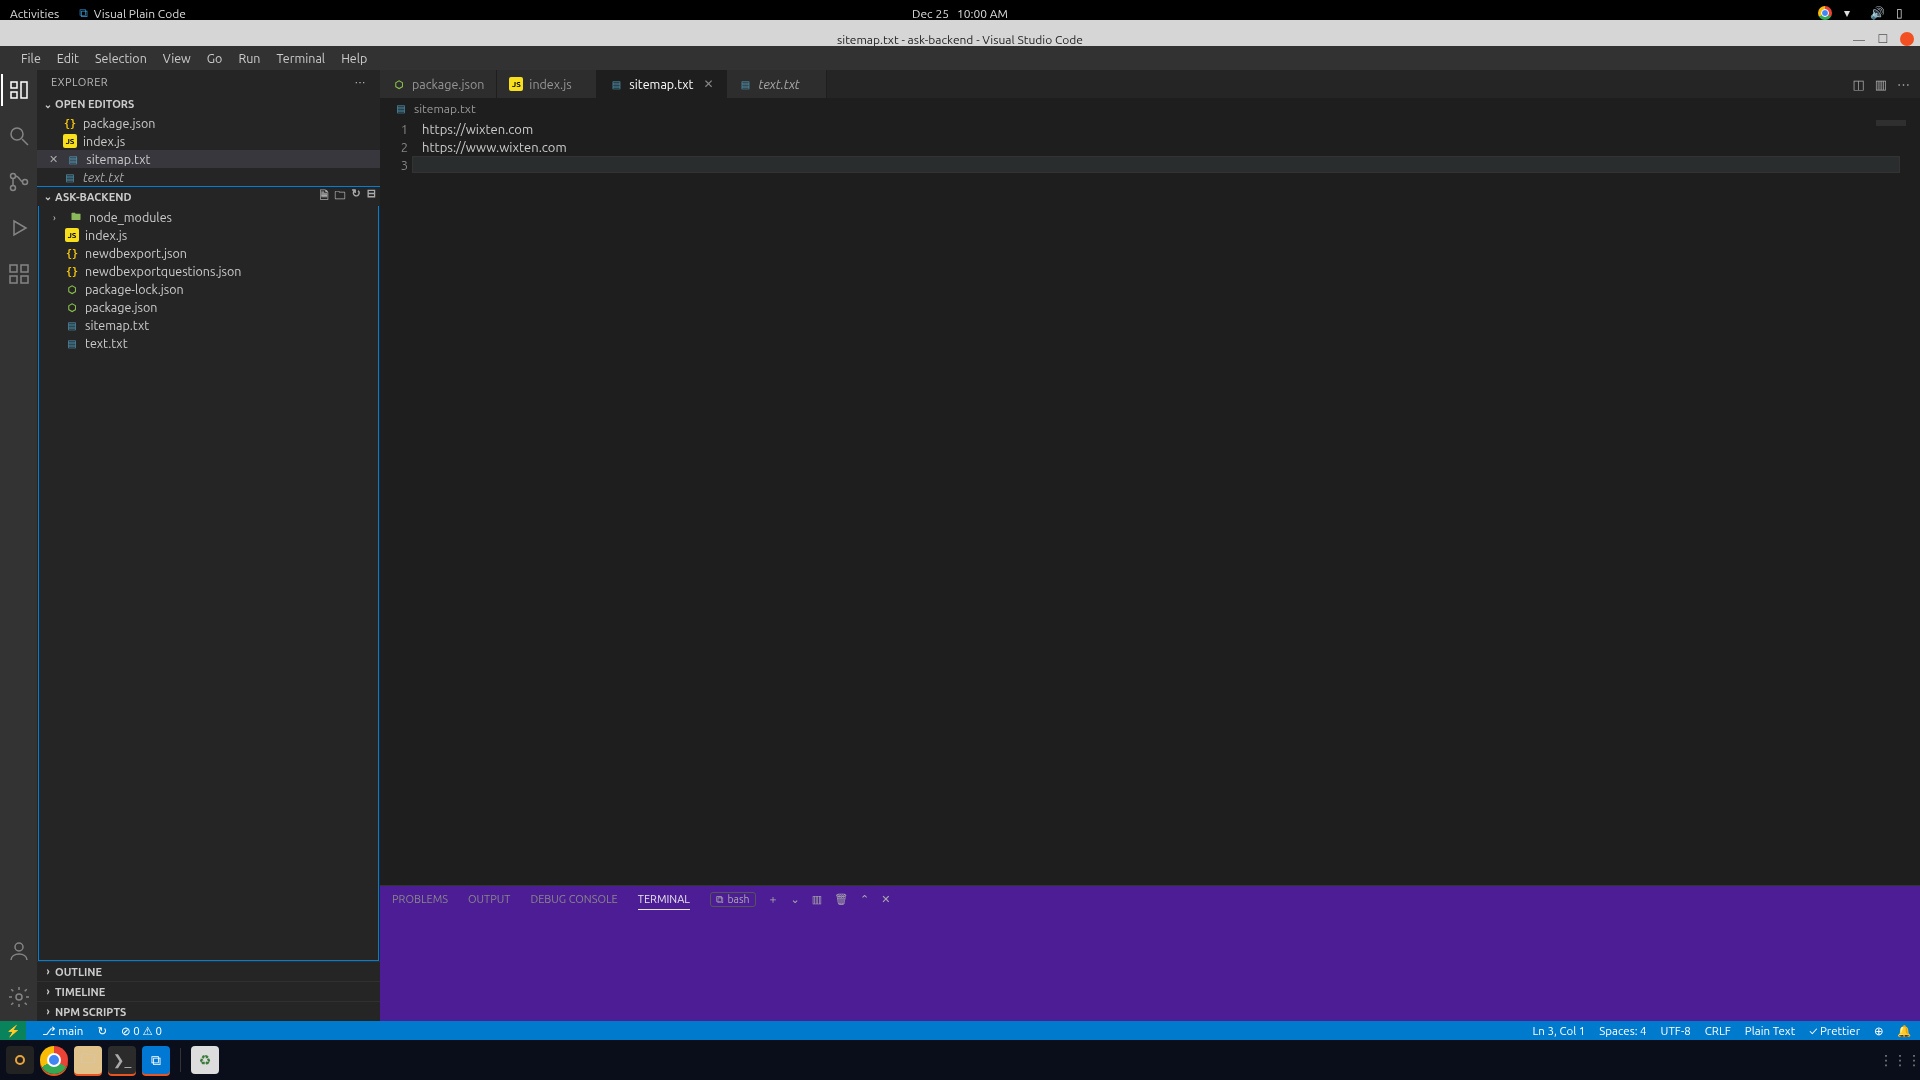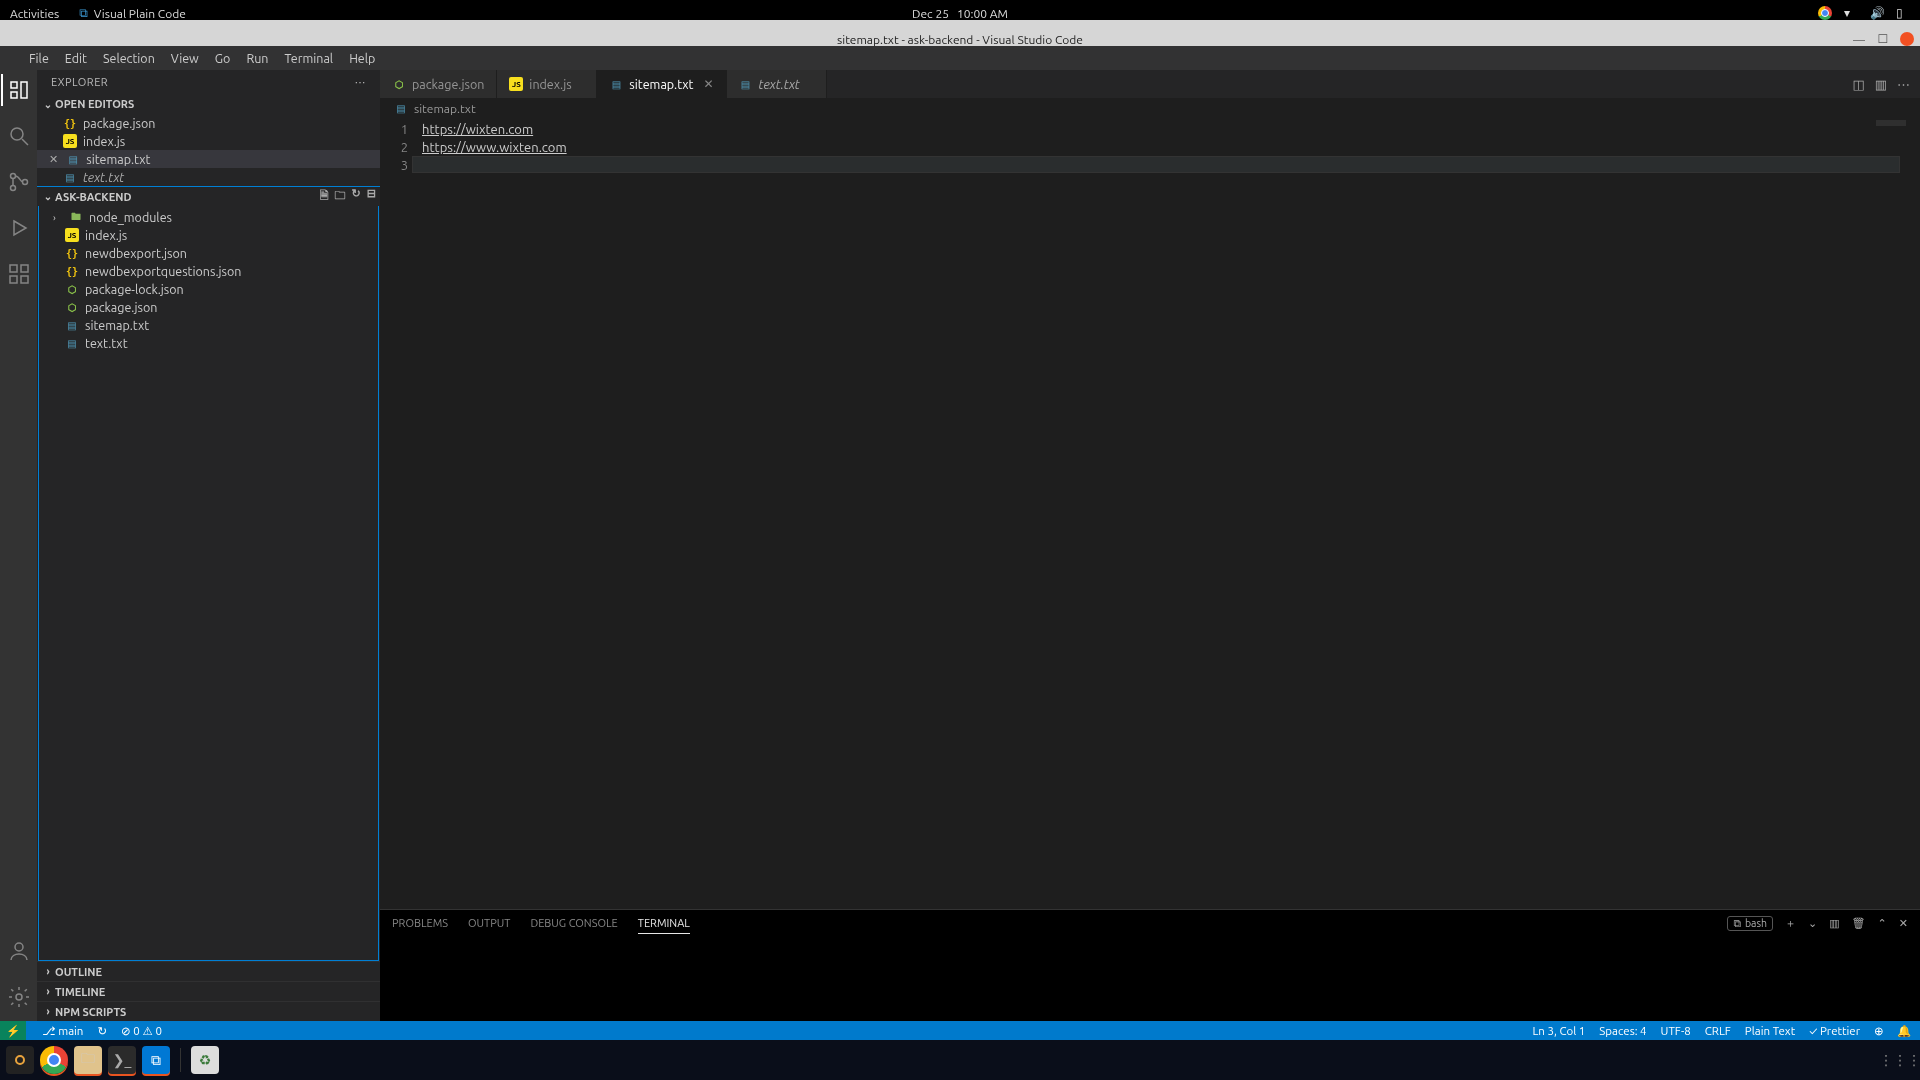--- a/index.html
+++ b/index.html
@@ -21,7 +21,7 @@
 .win-max, .win-min { width: 14px; height: 14px; color: #555; font-size: 12px; display: flex; align-items: center; justify-content: center; }
 
 
-.menu-bar { height: 24px; background: #323233; display: flex; align-items: center; padding: 0 22px; gap: 2px; font-size: 12.5px; color: #ccc; }
+.menu-bar { height: 24px; background: #323233; display: flex; align-items: center; padding: 0 14px; gap: 2px; font-size: 12.5px; color: #ccc; }
 .menu-item { padding: 2px 7px; cursor: pointer; }
 
 

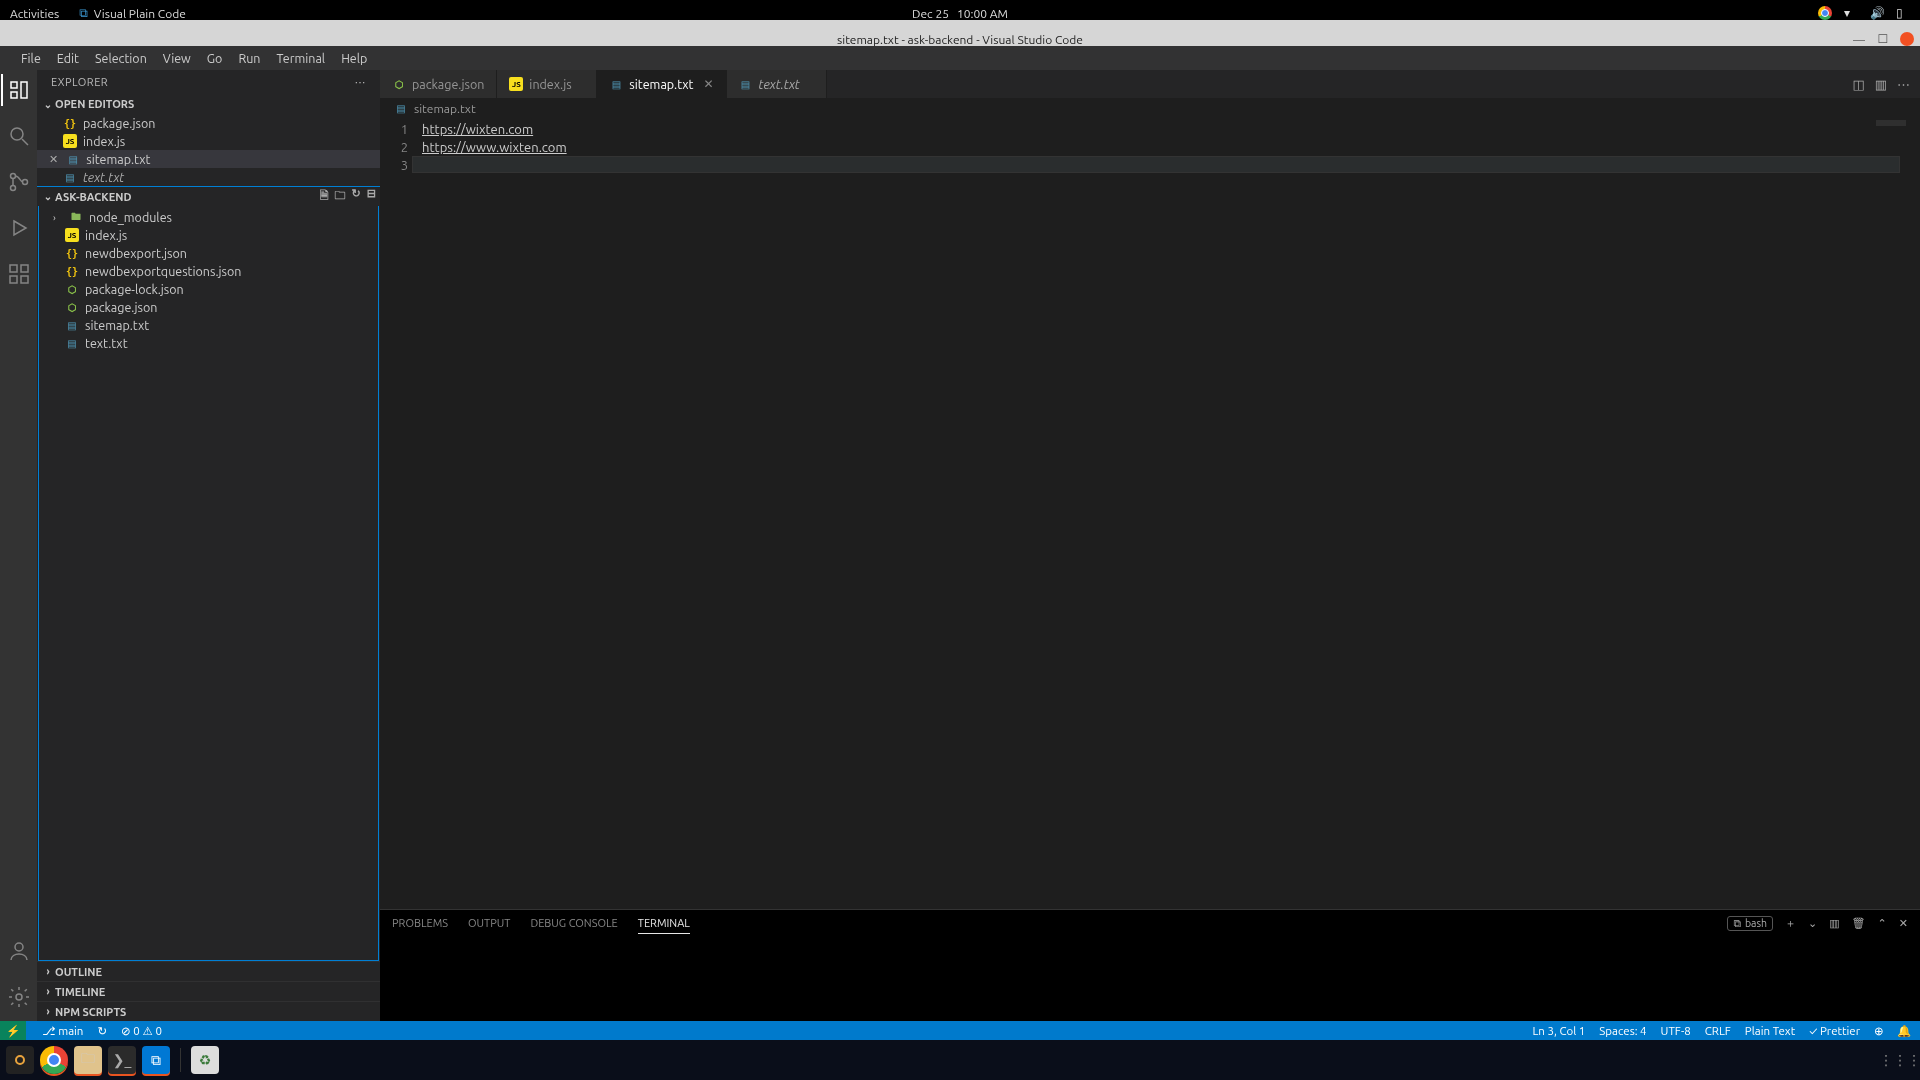--- a/index.html
+++ b/index.html
@@ -65,7 +65,7 @@
 .editor-body { flex: 1; display: flex; padding: 2px 0; font-family: "Consolas","Courier New",monospace; font-size: 13px; position: relative; }
 .gutter { width: 42px; text-align: right; color: #858585; padding-right: 14px; line-height: 18px; }
 .code { line-height: 18px; color: #d4d4d4; }
-.code .link { color: #ccc; text-decoration: underline; }
+.code .link { color: #ccc; }
 .cursor-line { background:#2a2d2e; position:absolute; left:32px; right:20px; height:17px; top:38px; border:1px solid #333; }
 .minimap { position: absolute; right: 14px; top: 2px; width: 30px; height: 6px; background: #3a3a3a; opacity: 0.6; }
 

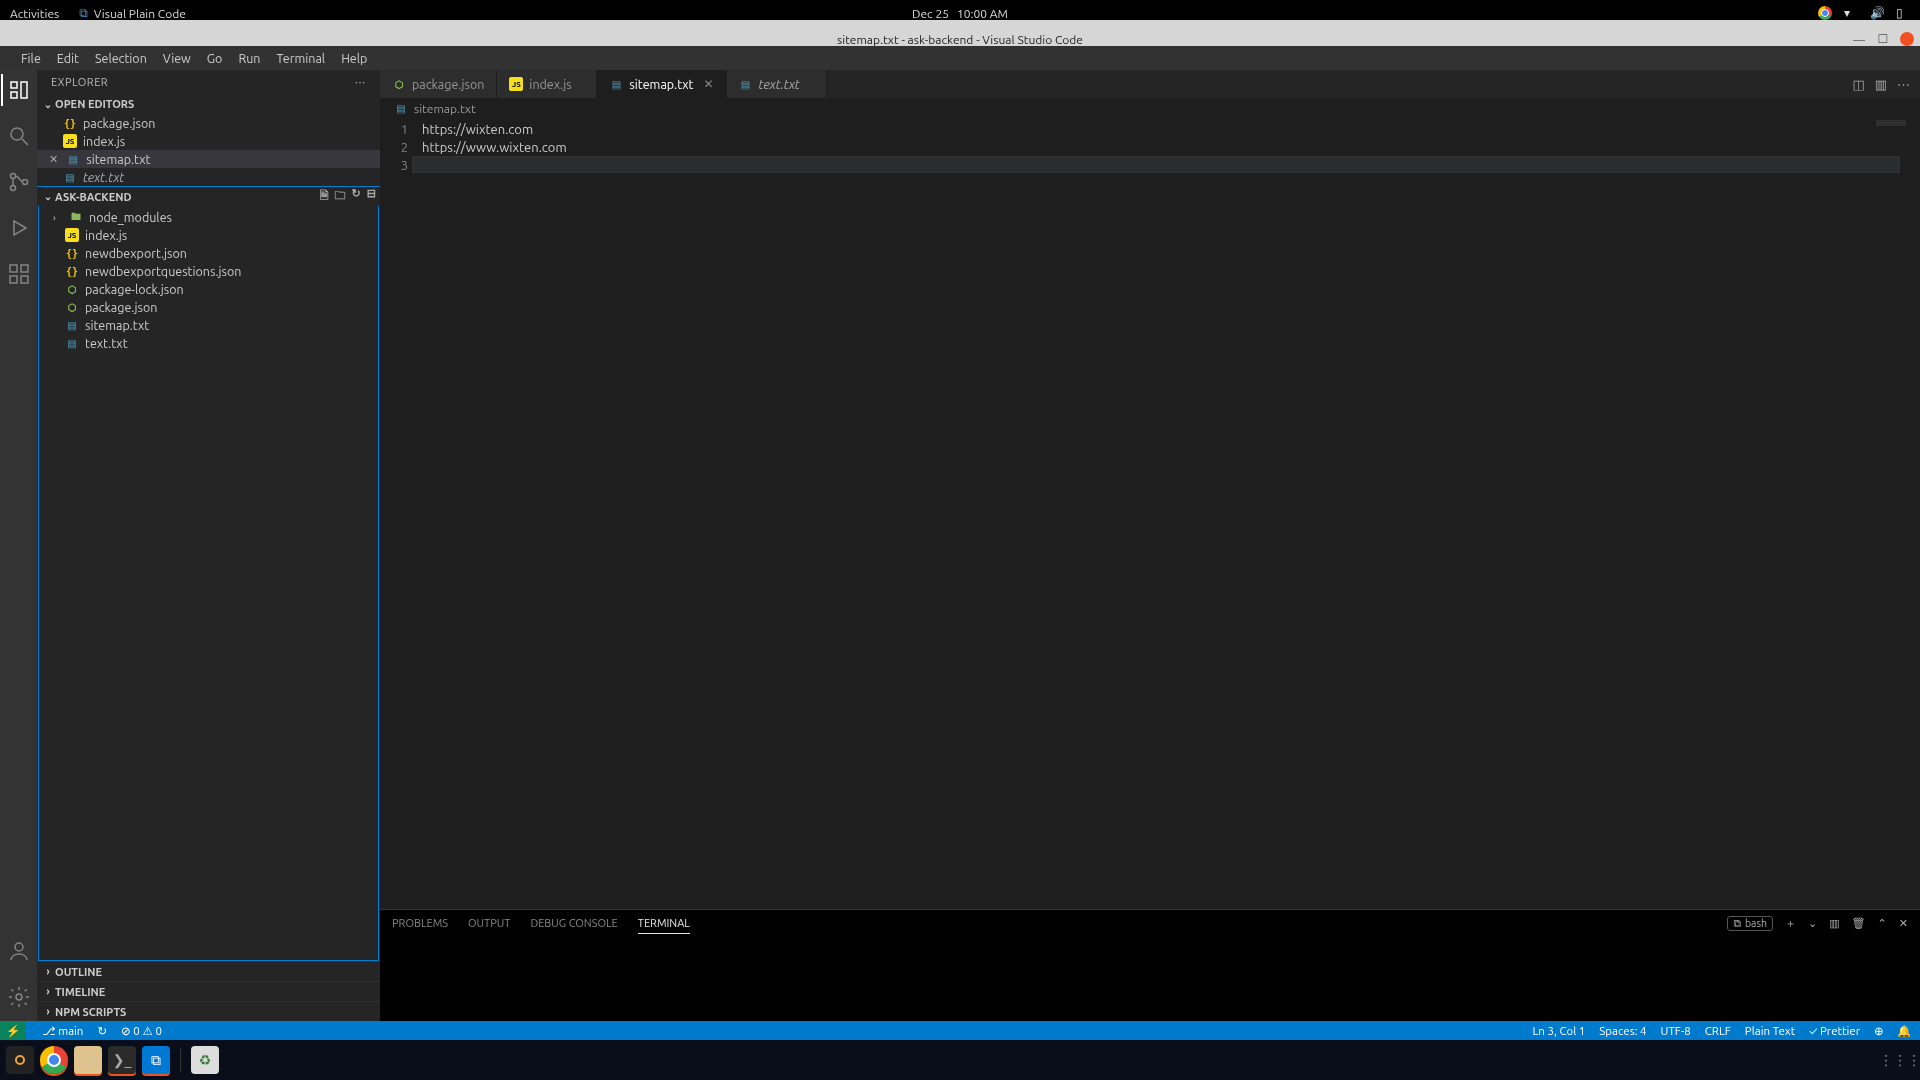--- a/index.html
+++ b/index.html
@@ -70,7 +70,7 @@
 .minimap { position: absolute; right: 14px; top: 2px; width: 30px; height: 6px; background: #3a3a3a; opacity: 0.6; }
 
 
-.panel { height: 112px; background: #000000; border-top: 1px solid #333; display: flex; flex-direction: column; }
+.panel { height: 136px; background: #4c1d95; border-top: 1px solid #333; display: flex; }
 .panel-tabs { height: 26px; display: flex; align-items: center; padding: 0 12px; gap: 20px; font-size: 11px; color: #888; }
 .panel-tab { cursor: pointer; padding: 4px 0;}
 .panel-tab.active { color: #e7e7e7; border-bottom: 1px solid #e7e7e7; }

